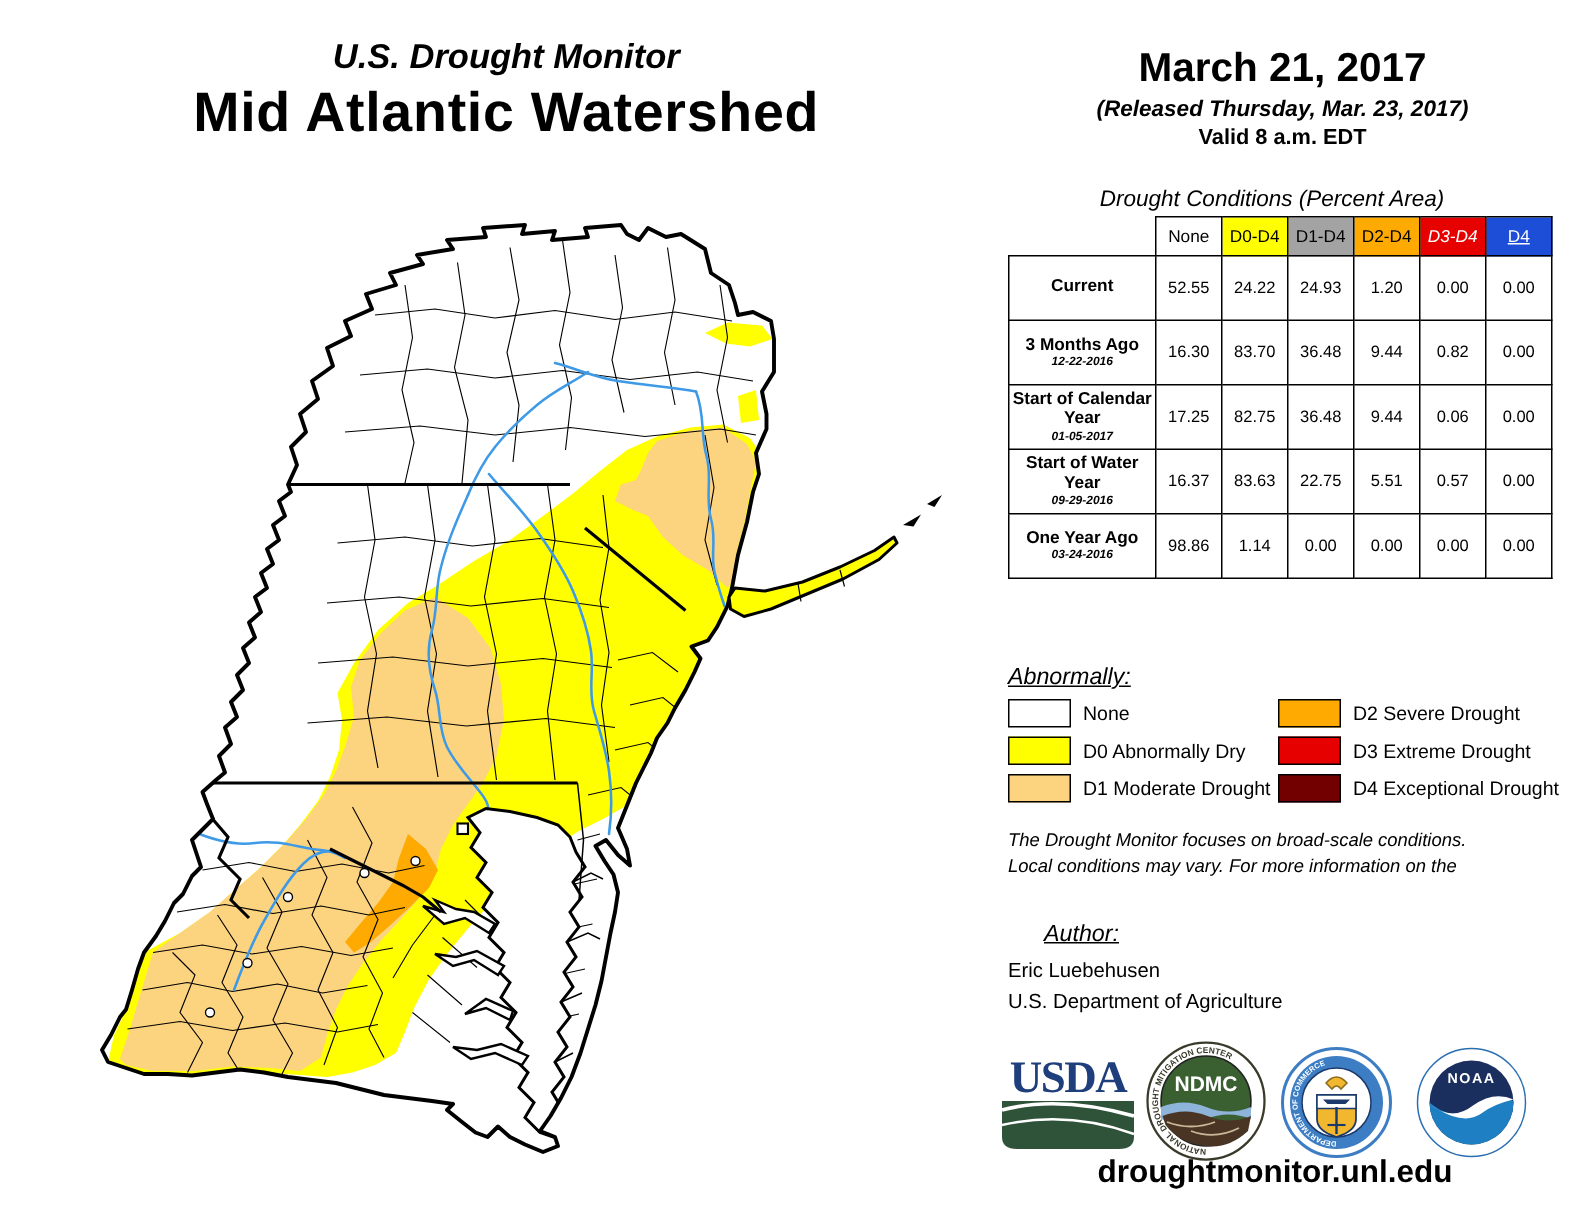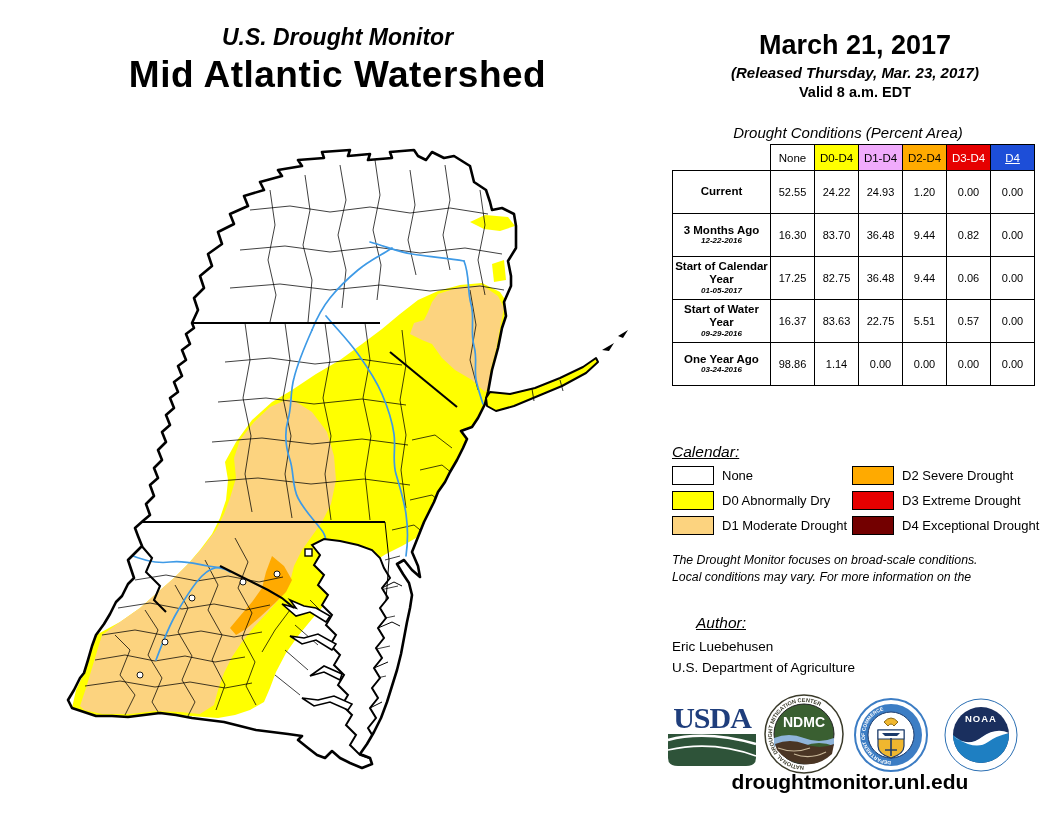--- a/index.html
+++ b/index.html
@@ -26,7 +26,7 @@
   #cond-table td.corner{border:none;background:#fff;}
   .rowdate{display:block;font-size:8px;font-style:italic;font-weight:bold;margin-top:1px;}
   .c0{background:#FFFFFF;color:#000;} .c1{background:#FFFF00;color:#000;}
-  .c2{background:#f0abfc;color:#000;} .c3{background:#FFAA00;color:#000;}
+  .c2{background:#a3a3a3;color:#000;} .c3{background:#FFAA00;color:#000;}
   .c4{background:#E60000;color:#fff;} .c5{background:#1d4ed8;color:#fff;text-decoration:underline;}
   
   #legend-title{left:672px;top:443px;font-style:italic;font-size:15.5px;text-decoration:underline;}

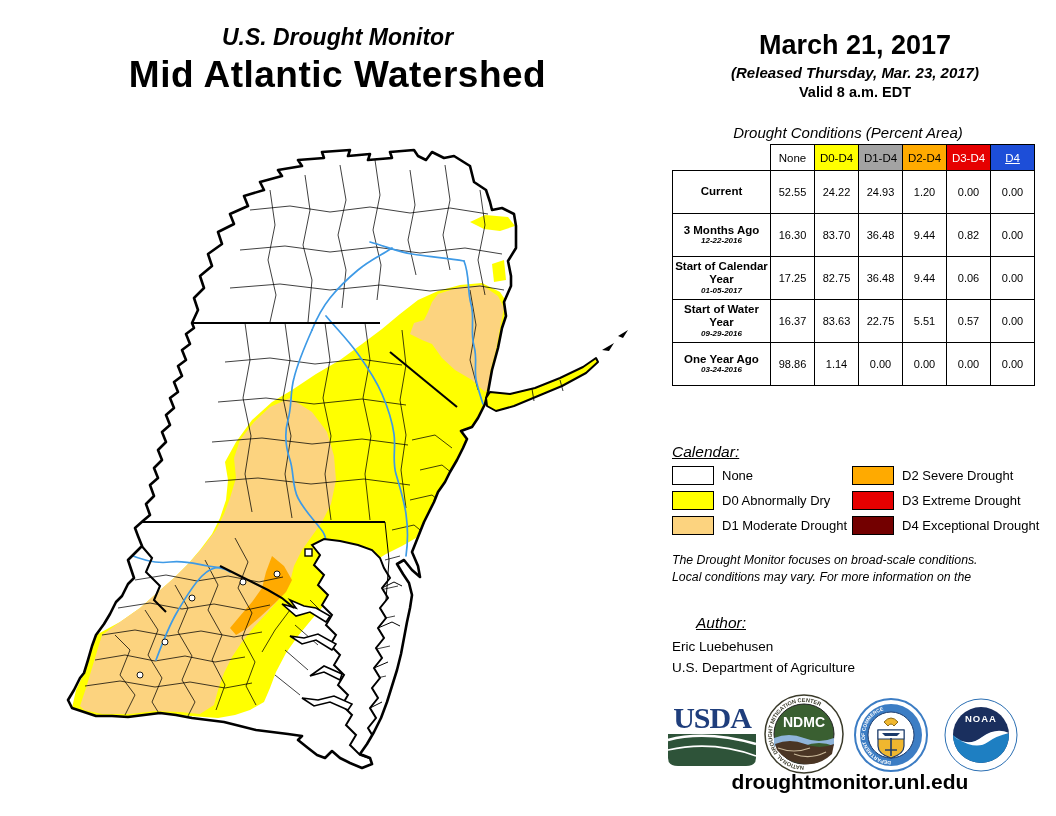--- a/index.html
+++ b/index.html
@@ -27,7 +27,7 @@
   .rowdate{display:block;font-size:8px;font-style:italic;font-weight:bold;margin-top:1px;}
   .c0{background:#FFFFFF;color:#000;} .c1{background:#FFFF00;color:#000;}
   .c2{background:#a3a3a3;color:#000;} .c3{background:#FFAA00;color:#000;}
-  .c4{background:#E60000;color:#fff;} .c5{background:#1d4ed8;color:#fff;text-decoration:underline;}
+  .c4{background:#E60000;color:#fff;font-style:italic;} .c5{background:#1d4ed8;color:#fff;text-decoration:underline;}
   
   #legend-title{left:672px;top:443px;font-style:italic;font-size:15.5px;text-decoration:underline;}
   .leg-item{position:absolute;height:20px;}

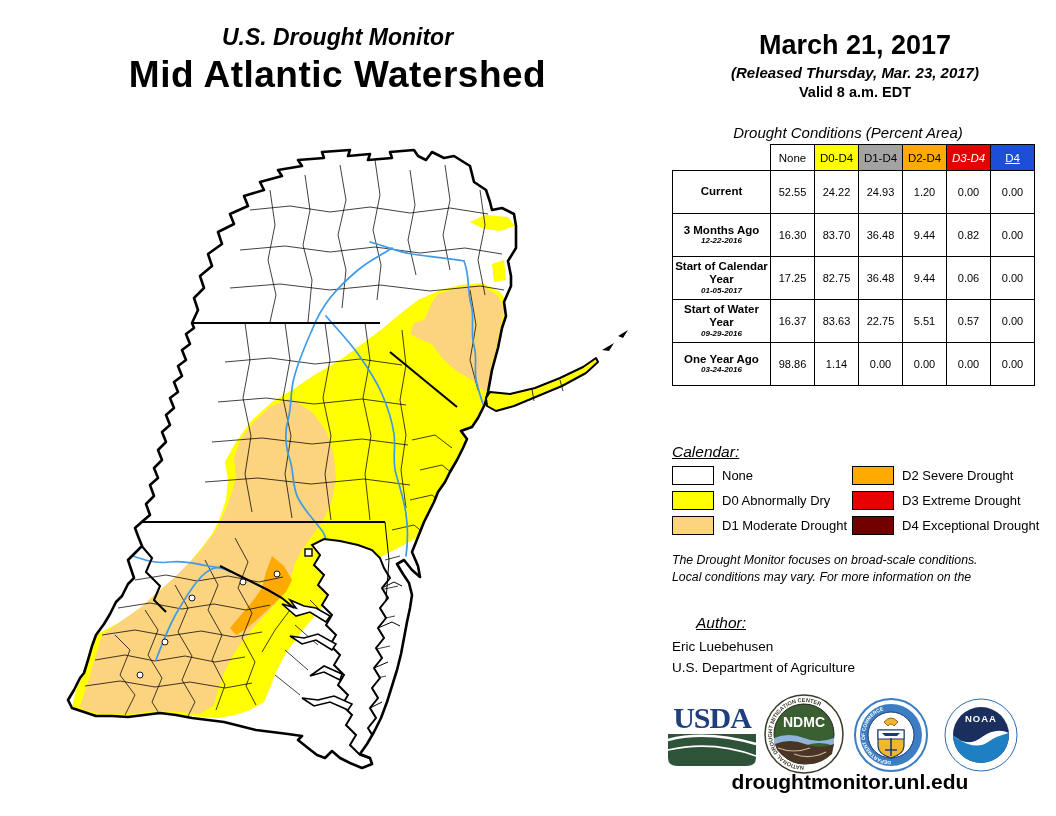--- a/index.html
+++ b/index.html
@@ -118,7 +118,7 @@
   </tbody>
     </table>
 
-  <div class="abs" id="legend-title">Calendar:</div>
+  <div class="abs" id="legend-title">Abnormally:</div>
   <div class="leg-item" style="left:672px;top:466px;">
     <span class="leg-sw" style="background:#FFFFFF"></span><span class="leg-lb">None</span>
   </div>

